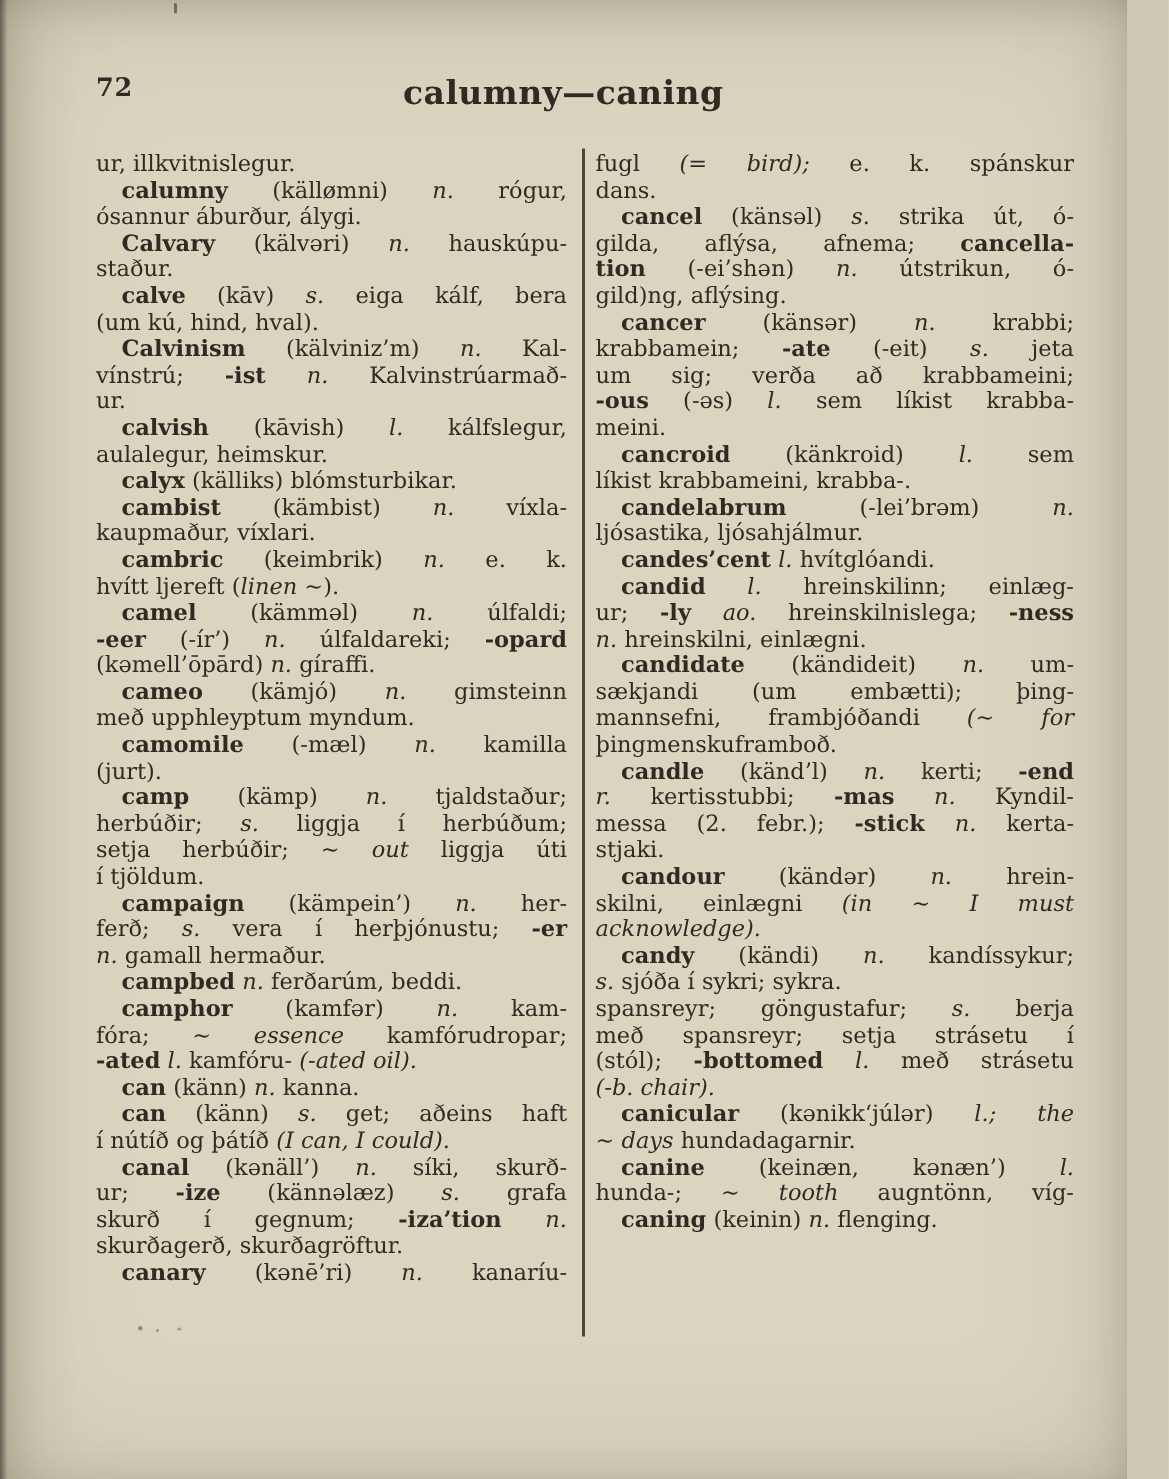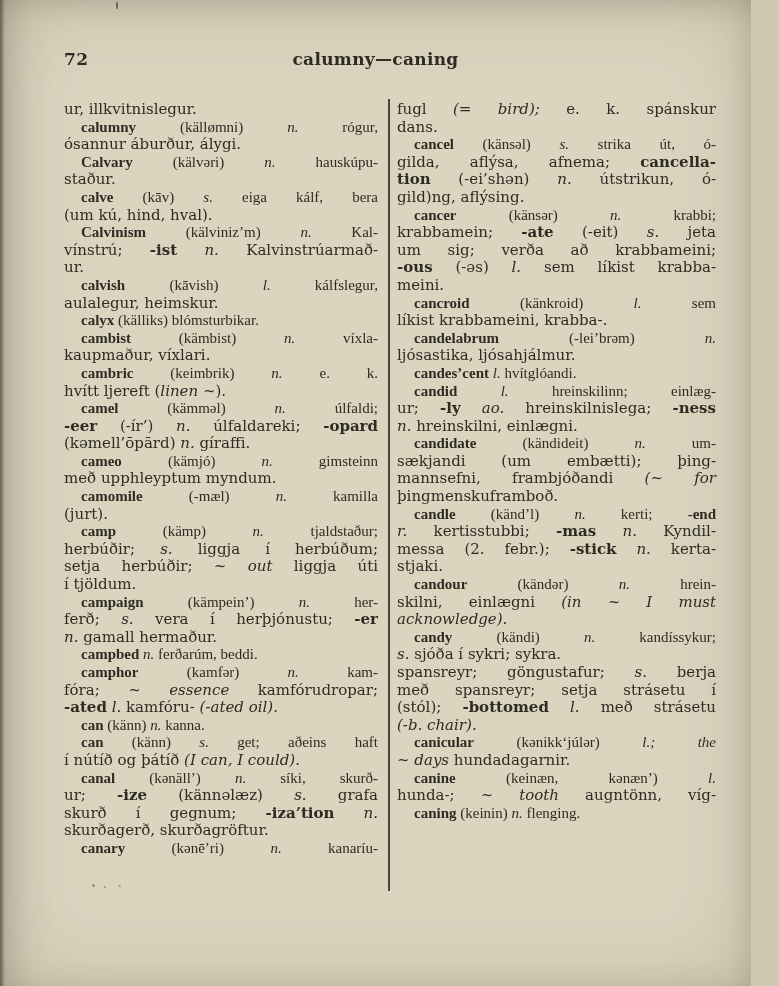--- a/index.html
+++ b/index.html
@@ -33,7 +33,7 @@
   }
   .header-title{
     position:absolute;left:0;right:0;top:49px;text-align:center;
-    font-size:17px;font-weight:bold;letter-spacing:.3px;
+    font-size:22px;font-weight:bold;letter-spacing:.3px;
   }
   .col{position:absolute;top:101px;}
   .col-left{left:64px;width:314px;}

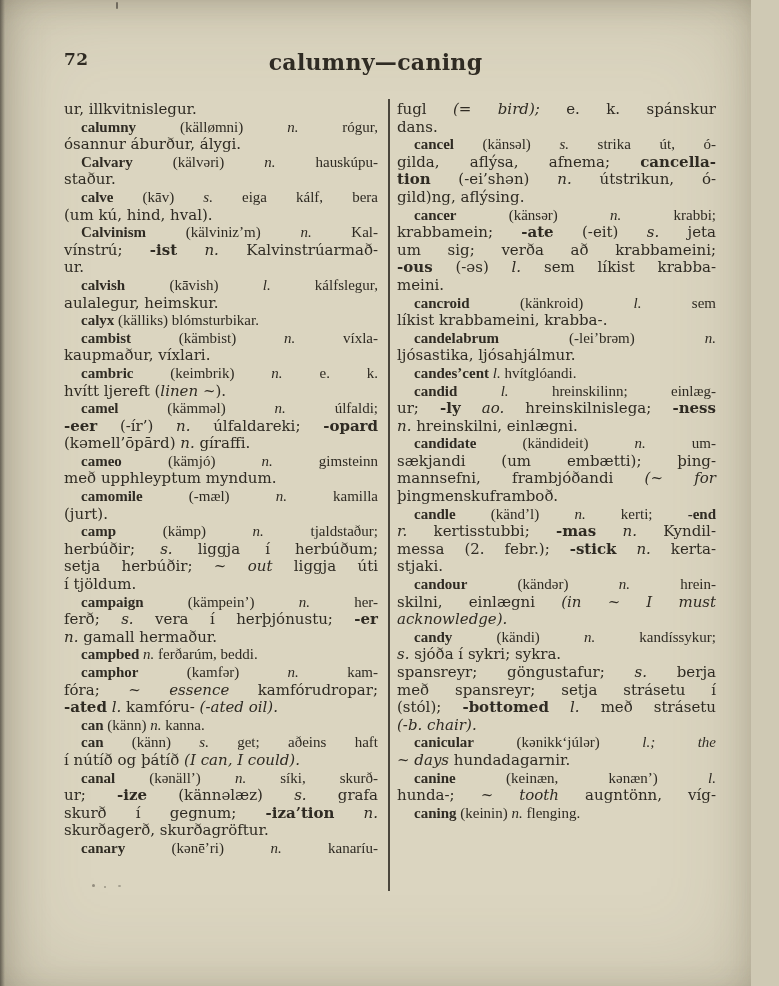--- a/index.html
+++ b/index.html
@@ -48,7 +48,7 @@
     white-space:normal;
   }
   .line.end{text-align-last:left;}
-  .line.indent{padding-left:17px;box-sizing:border-box;font-family:Liberation Serif, serif;}
+  .line.indent{padding-left:17px;box-sizing:border-box;}
   .line b{font-weight:bold;}
   .line i{font-style:italic;}
   .speck{position:absolute;background:#3a362e;border-radius:1px;}

